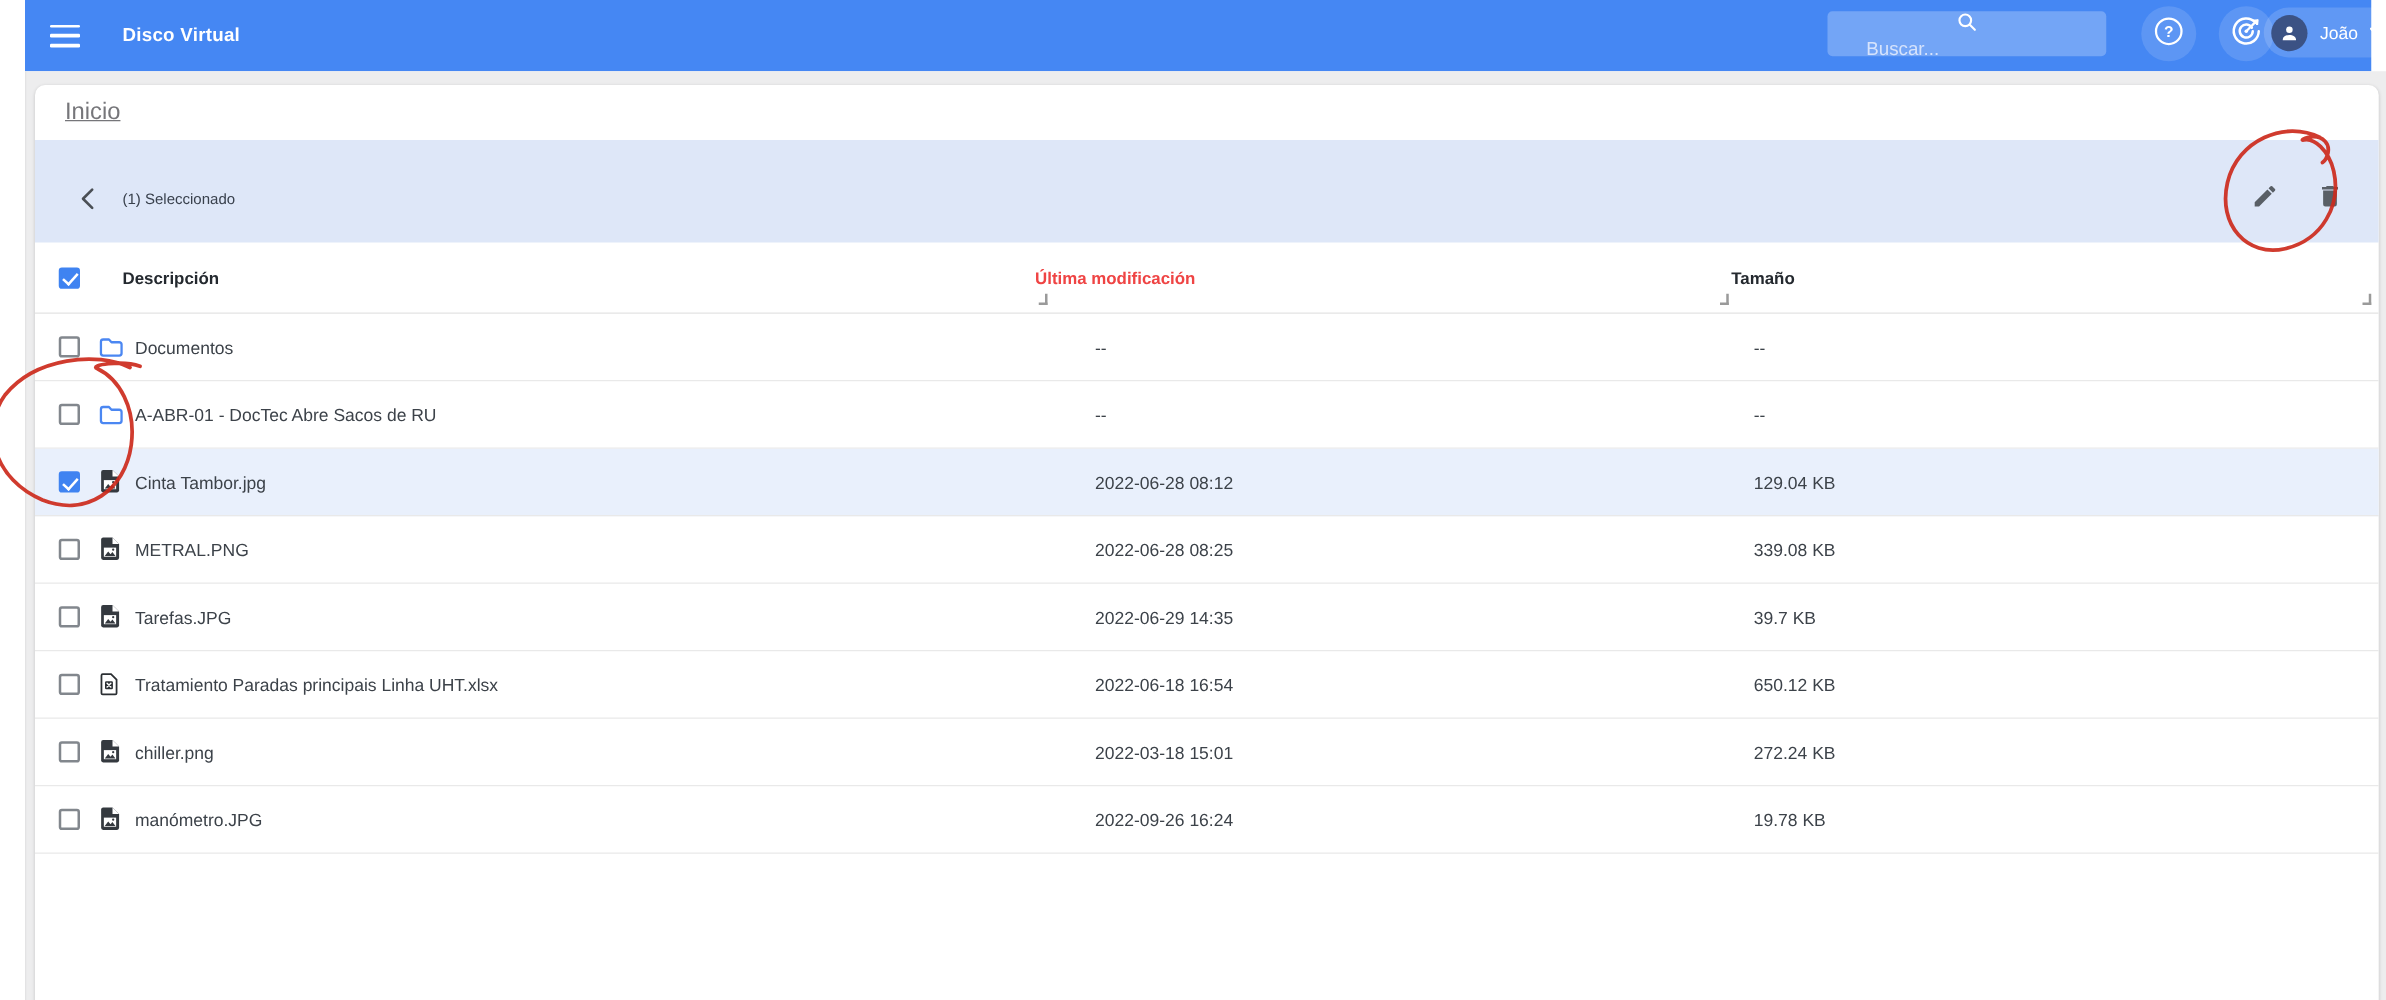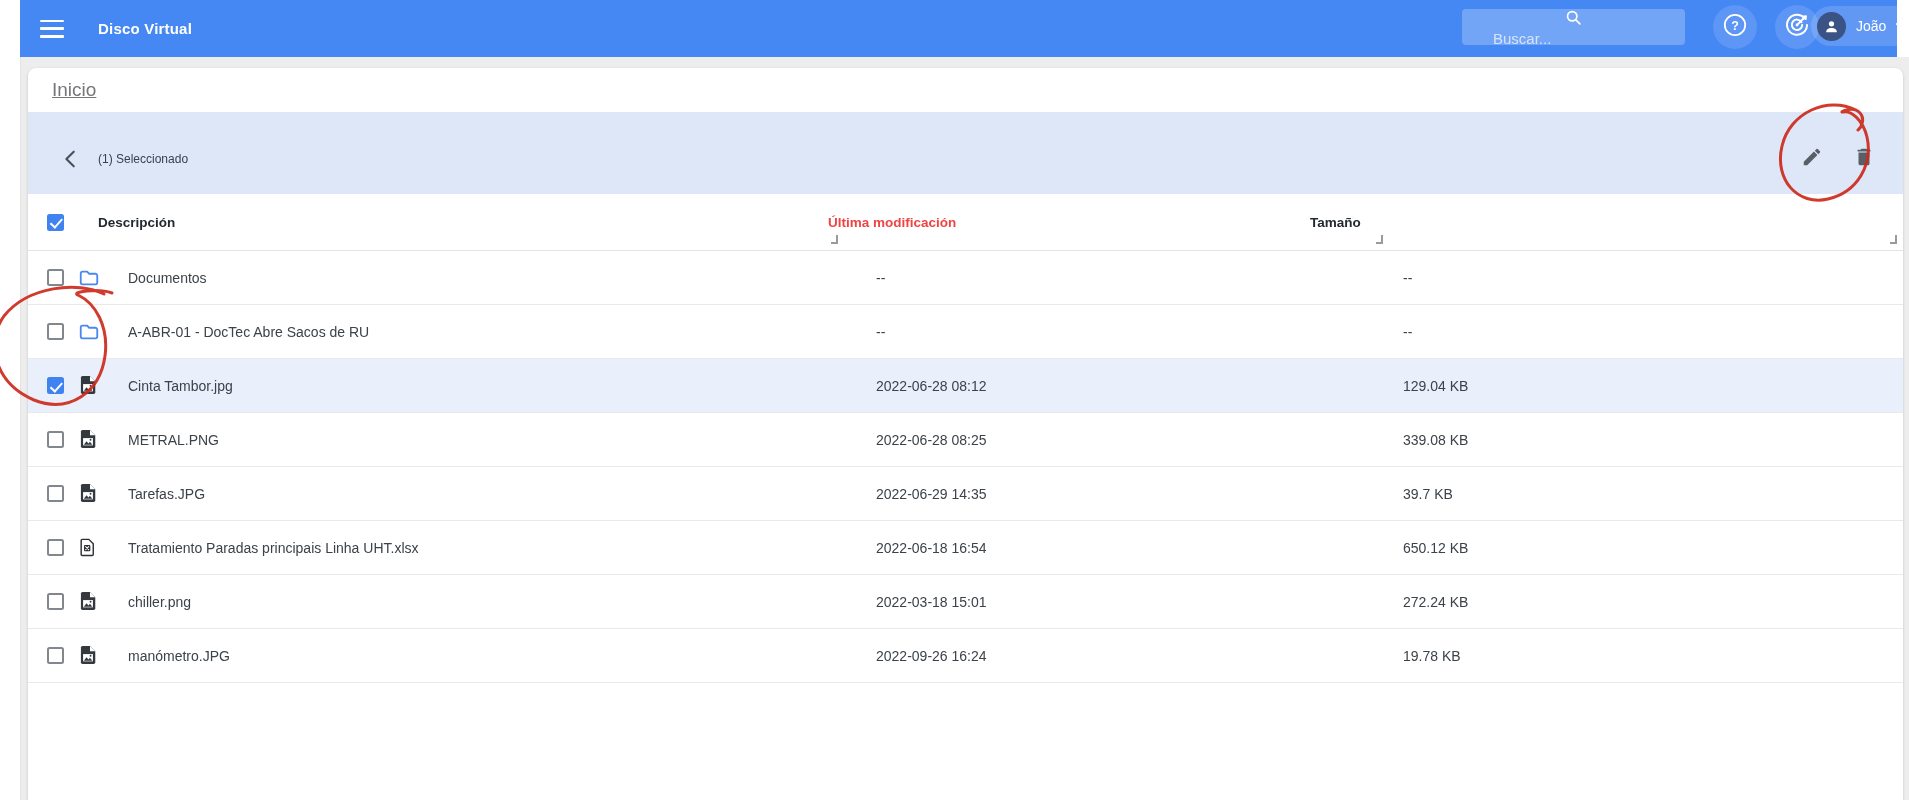--- a/index.html
+++ b/index.html
@@ -46,7 +46,7 @@
            display:flex; align-items:center; padding-left:19px; }
   .th-desc { position:absolute; left:70px; font-size:13.5px; font-weight:bold; color:#24292f; }
   .th-mod  { position:absolute; left:784px; font-size:13.5px; font-weight:bold; color:#ef4444;margin-left:16px; }
-  .th-size { position:absolute; left:1282px; font-size:13.5px; font-weight:bold; color:#24292f; }
+  .th-size { position:absolute; left:1357px; font-size:13.5px; font-weight:bold; color:#24292f; }
   .rhandle { position:absolute; bottom:6px; width:7px; height:9px;
              border-right:2px solid #9a9a9a; border-bottom:2px solid #9a9a9a; cursor:col-resize; }
   .rh1 { left:803px; } .rh2 { left:1348px; } .rh3 { left:1862px; }

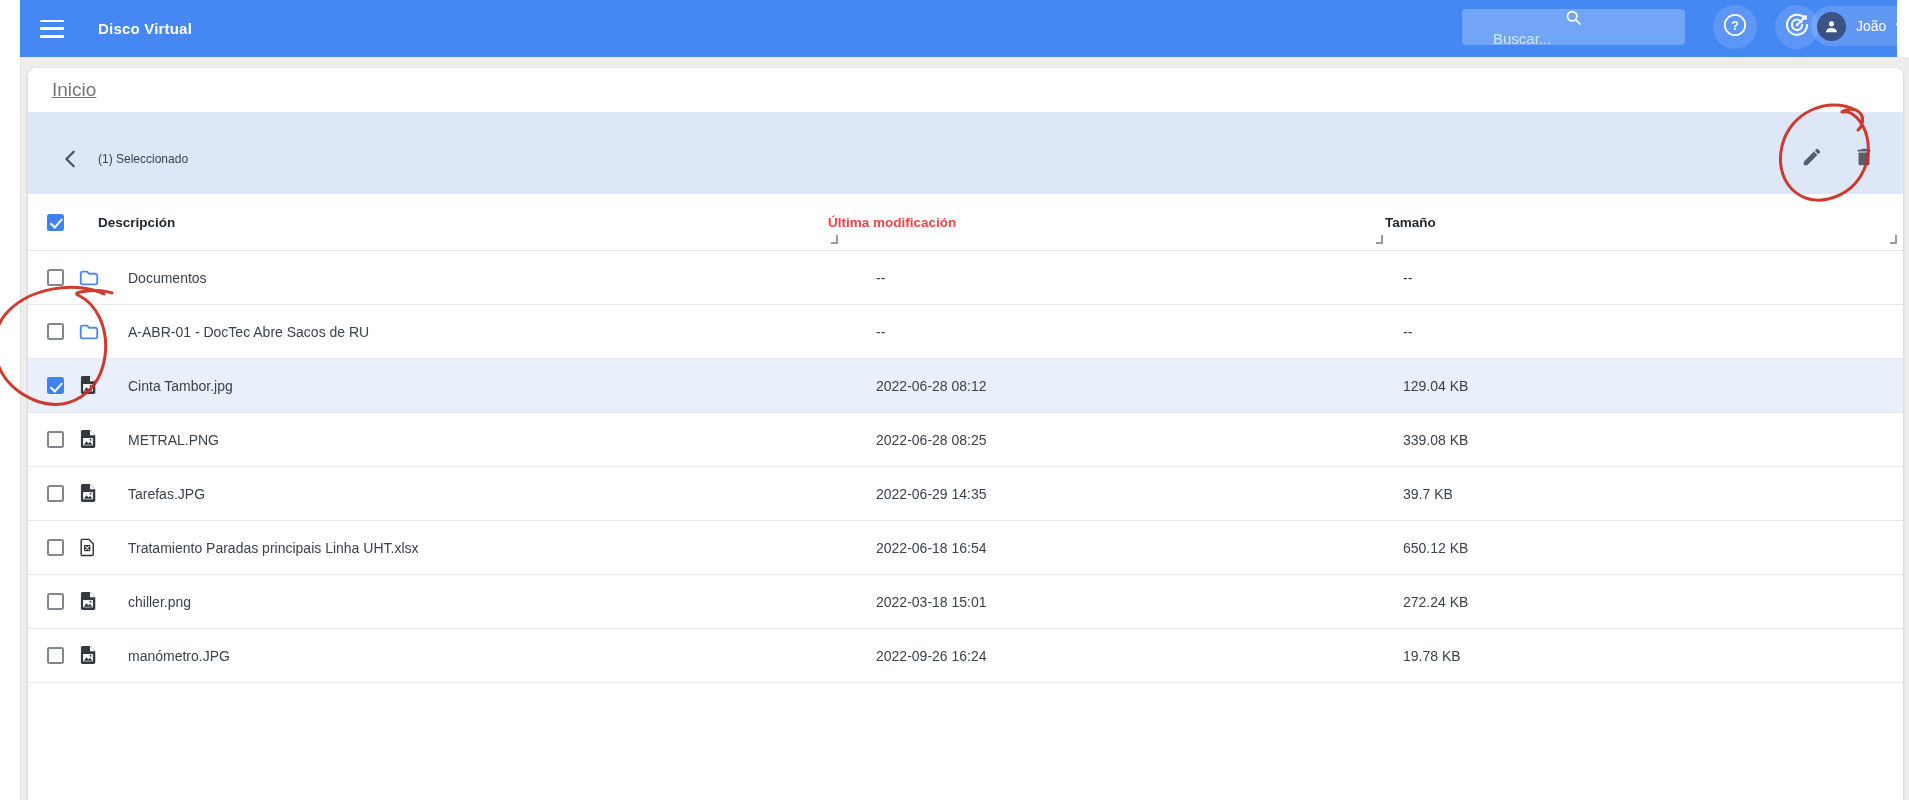--- a/index.html
+++ b/index.html
@@ -54,7 +54,7 @@
   .row.selected { background:#e9f0fc; }
   .row .cb   { position:absolute; left:19px; top:18px; }
   .row .ficon{ position:absolute; left:50px; top:16px; width:22px; height:22px; }
-  .row .fname{ position:absolute; left:80px; top:19px; font-size:14px; color:#3c4249;margin-left:20px; }
+  .row .fname{ position:absolute; left:80px; top:19px; font-size:14px; color:#3c4249; }
   .row .fmod { position:absolute; left:848px; top:19px; font-size:14px; color:#3c4249; }
   .row .fsize{ position:absolute; left:1375px; top:19px; font-size:14px; color:#3c4249; }
   

